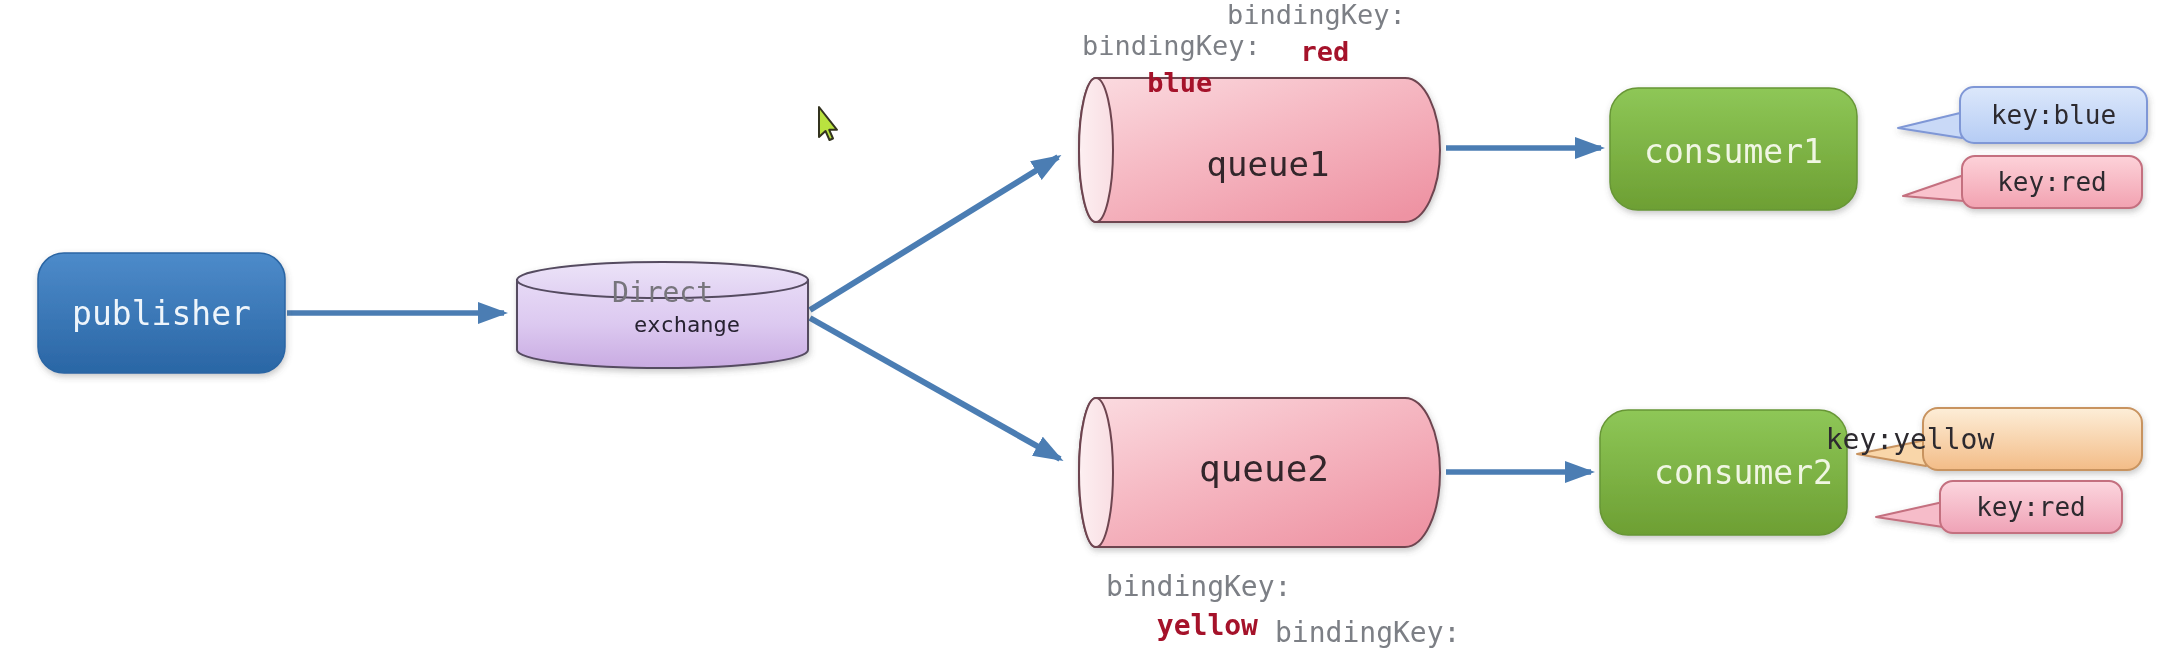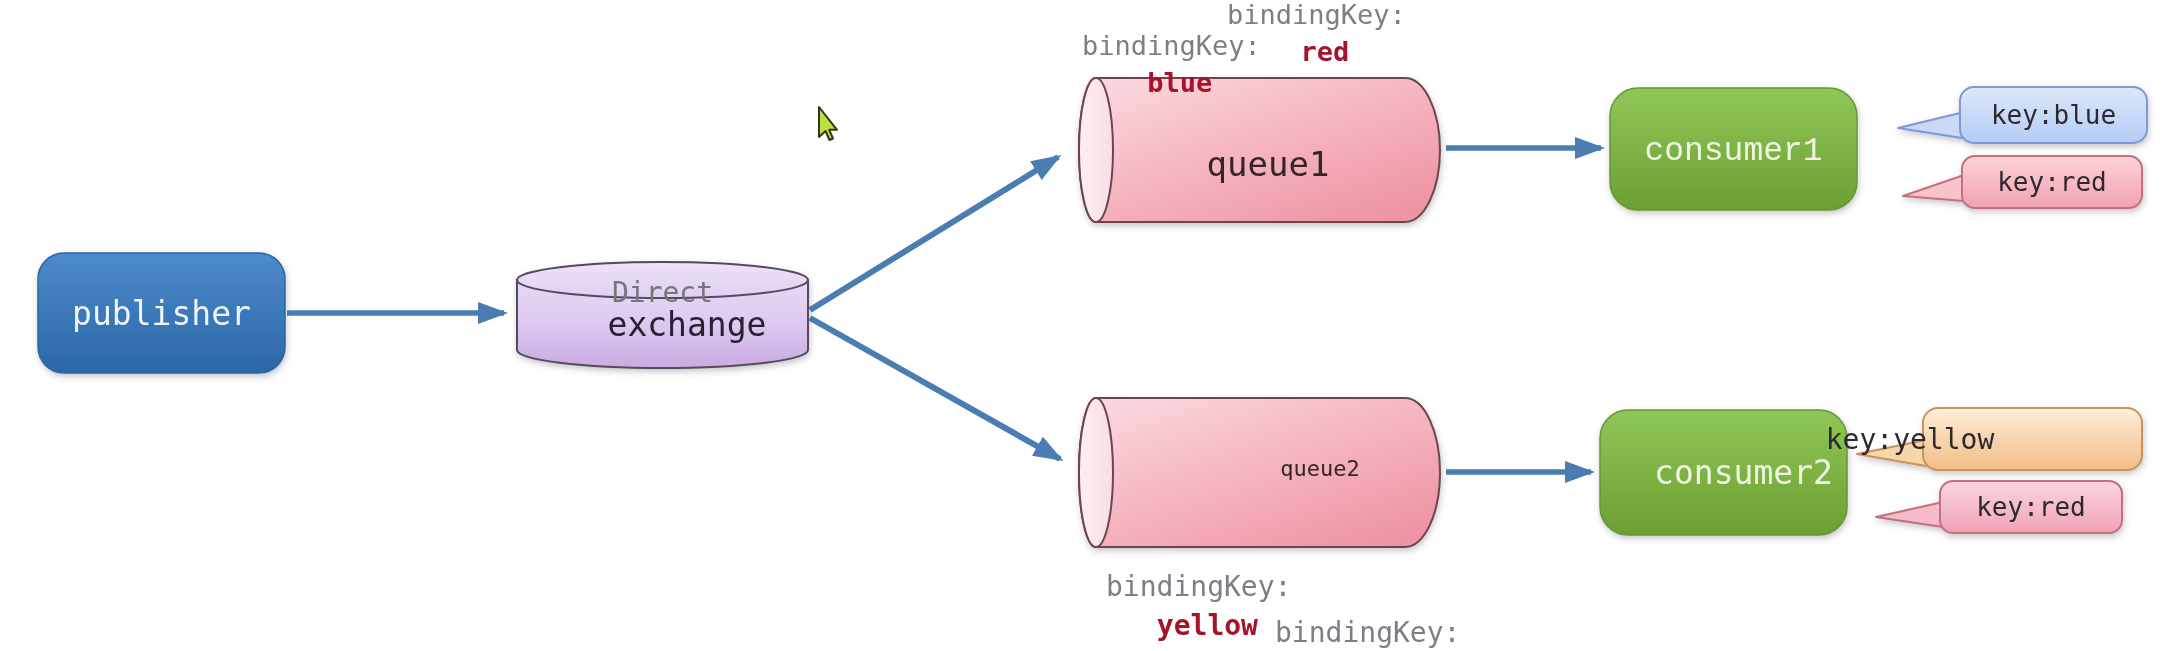--- a/index.html
+++ b/index.html
@@ -21,7 +21,7 @@
   .exch-label{left:517px;top:301px;width:340px;height:46px;font-size:33px;color:var(--exchange_text);}
   .q1-label{left:1096px;top:78px;width:344px;height:172px;font-size:34px;color:var(--queue_text);}
   .q2-label{left:1148px;top:398px;width:344px;height:140px;font-size:22px;color:var(--queue_text);}
-  .c1-label{left:1610px;top:88px;width:247px;height:126px;font-size:33px;color:var(--consumer_text);font-family:Liberation Mono, monospace;}
+  .c1-label{left:1610px;top:88px;width:247px;height:126px;font-size:33px;color:var(--consumer_text);}
   .c2-label{left:1600px;top:410px;width:287px;height:125px;font-size:33px;color:var(--consumer_text);}
   .badge-label{font-size:26px;color:var(--badge_text);}
   .b-blue{left:1960px;top:87px;width:187px;height:56px;}

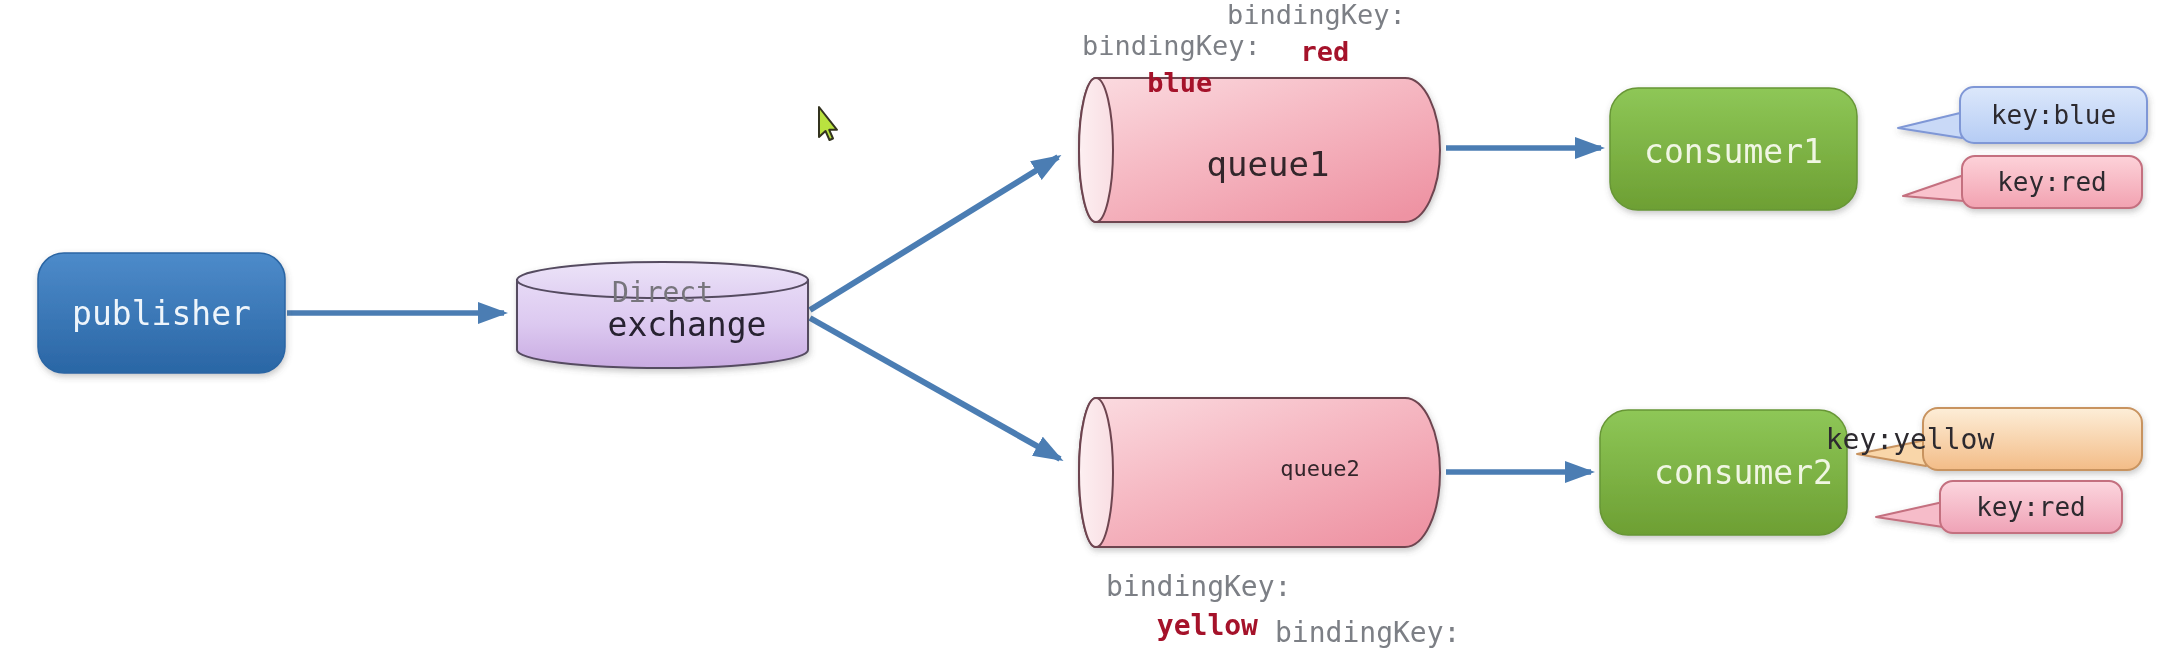--- a/index.html
+++ b/index.html
@@ -18,7 +18,7 @@
   }
   .pub-label{left:38px;top:253px;width:247px;height:120px;font-size:33px;color:var(--publisher_text);border-radius:27px;}
   .exch-kind{left:517px;top:276px;width:291px;height:32px;font-size:28px;color:var(--exchange_kind_text);}
-  .exch-label{left:517px;top:301px;width:340px;height:46px;font-size:33px;color:var(--exchange_text);}
+  .exch-label{left:517px;top:301px;width:340px;height:46px;font-size:22px;color:var(--exchange_text);}
   .q1-label{left:1096px;top:78px;width:344px;height:172px;font-size:34px;color:var(--queue_text);}
   .q2-label{left:1148px;top:398px;width:344px;height:140px;font-size:22px;color:var(--queue_text);}
   .c1-label{left:1610px;top:88px;width:247px;height:126px;font-size:33px;color:var(--consumer_text);}

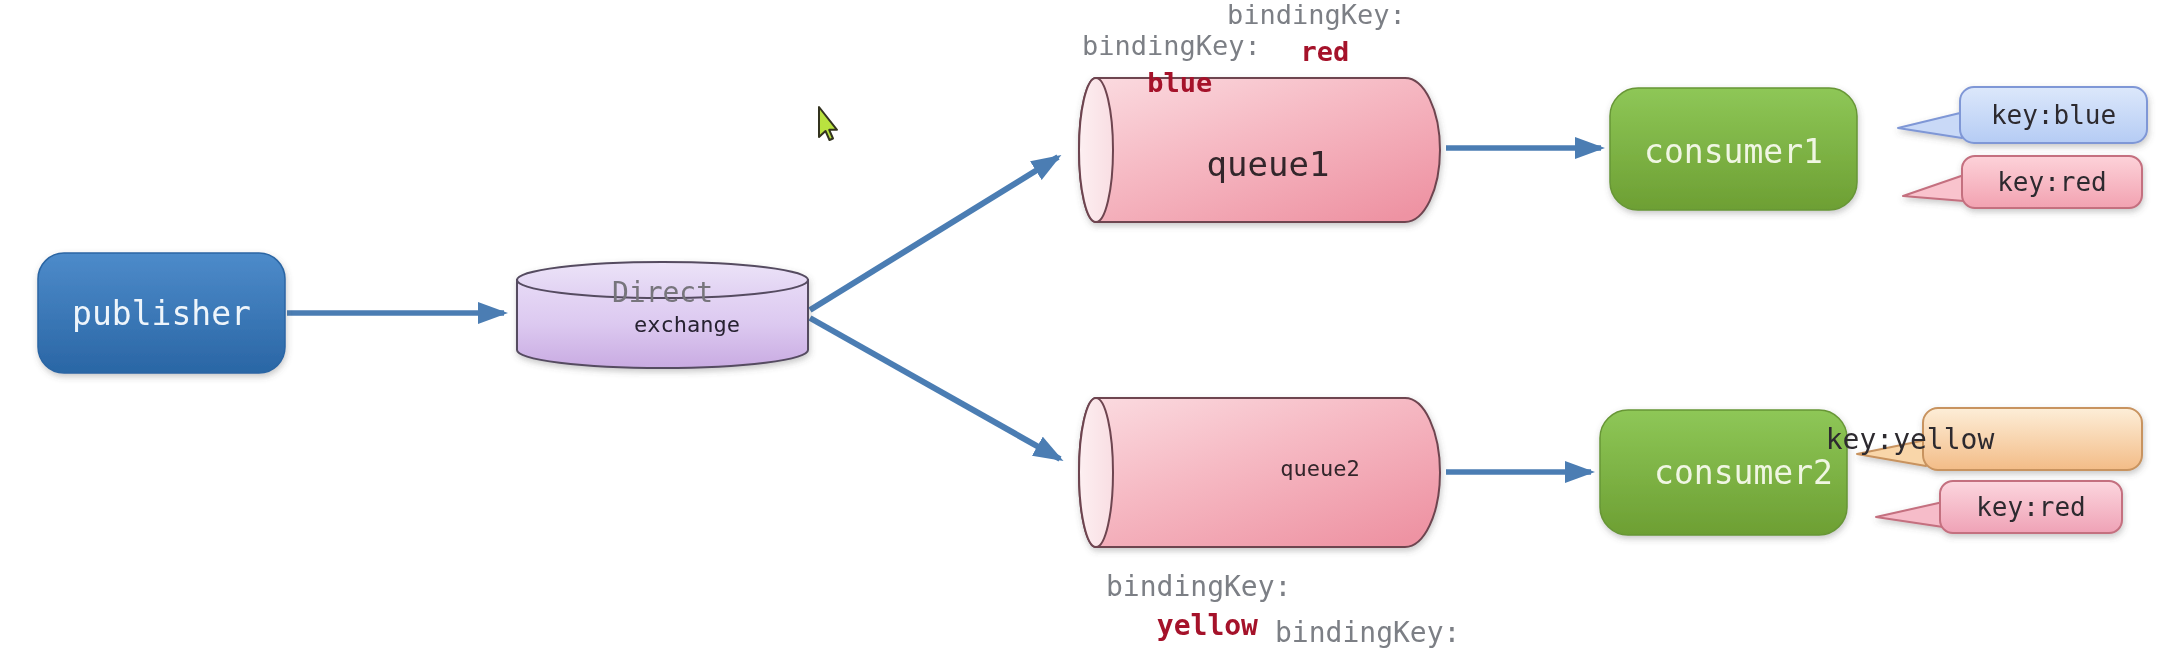--- a/index.html
+++ b/index.html
@@ -20,7 +20,7 @@
   .exch-kind{left:517px;top:276px;width:291px;height:32px;font-size:28px;color:var(--exchange_kind_text);}
   .exch-label{left:517px;top:301px;width:340px;height:46px;font-size:22px;color:var(--exchange_text);}
   .q1-label{left:1096px;top:78px;width:344px;height:172px;font-size:34px;color:var(--queue_text);}
-  .q2-label{left:1148px;top:398px;width:344px;height:140px;font-size:22px;color:var(--queue_text);}
+  .q2-label{left:1092px;top:398px;width:344px;height:140px;font-size:36px;color:var(--queue_text);}
   .c1-label{left:1610px;top:88px;width:247px;height:126px;font-size:33px;color:var(--consumer_text);}
   .c2-label{left:1600px;top:410px;width:287px;height:125px;font-size:33px;color:var(--consumer_text);}
   .badge-label{font-size:26px;color:var(--badge_text);}

